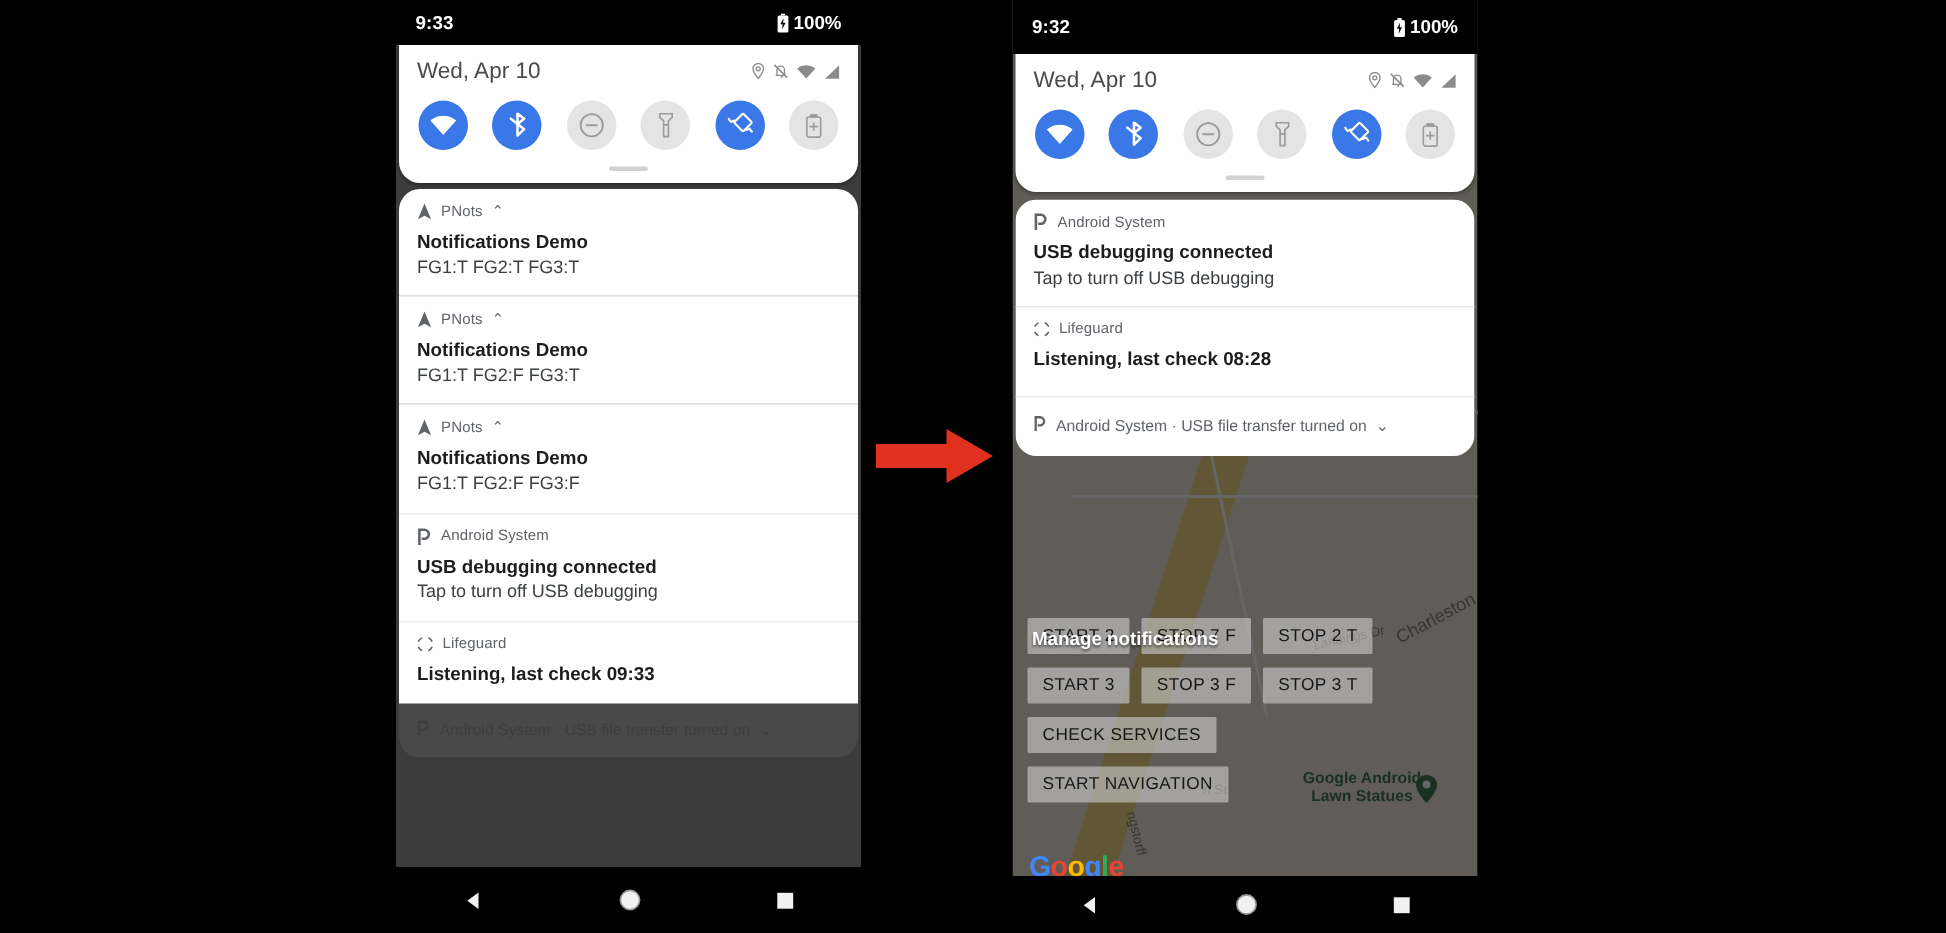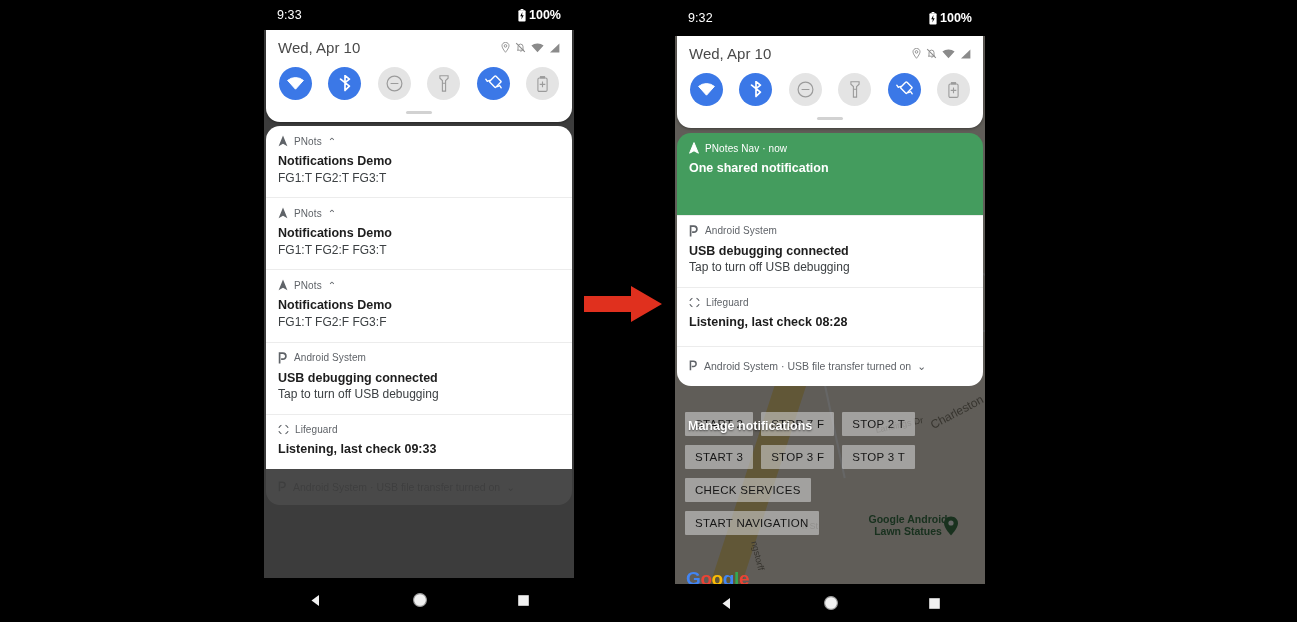--- a/index.html
+++ b/index.html
@@ -27,7 +27,7 @@
     padding: 0 13px;
   }
   #phone-right .statusbar { height: 36px; }
-  .clock { font-size: 12.5px; font-weight: normal; letter-spacing: .1px; }
+  .clock { font-size: 12.5px; font-weight: bold; letter-spacing: .1px; }
   .sb-right { display: flex; align-items: center; gap: 3px; font-size: 12.5px; font-weight: bold; }
   .batt-glyph { display: inline-block; width: 8px; height: 13px; position: relative; }
   .batt-glyph svg { display: block; }

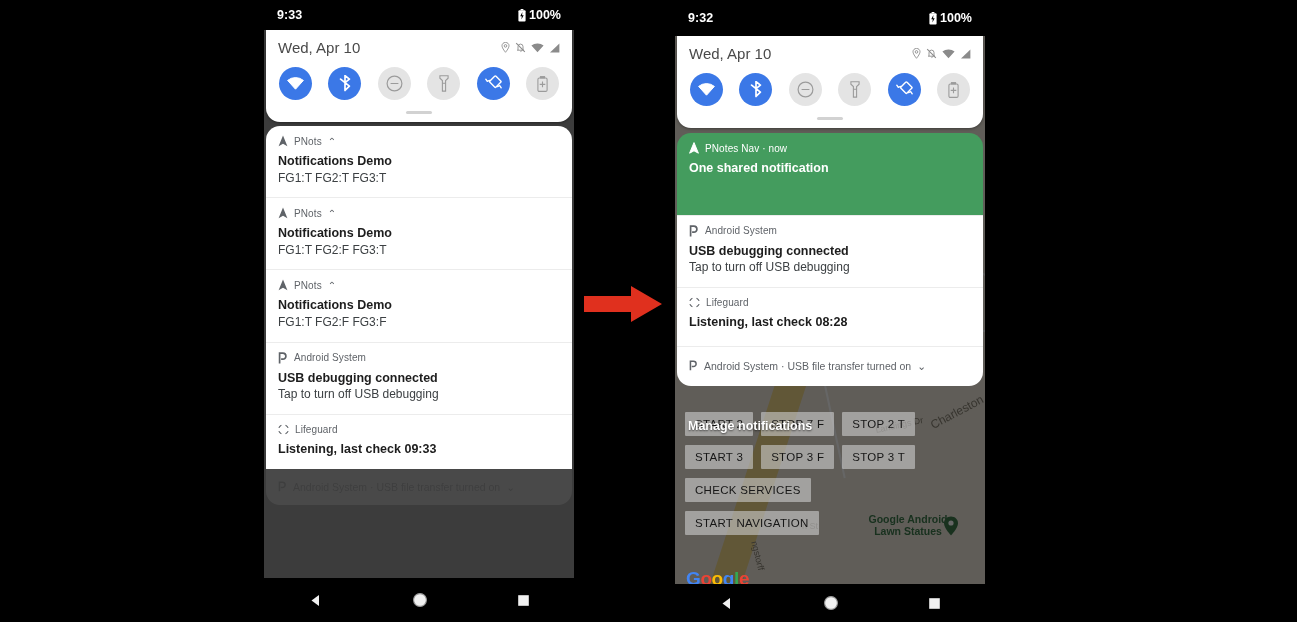--- a/index.html
+++ b/index.html
@@ -469,17 +469,6 @@
 
       <div class="notif-list">
 
-        <div class="notif green" style="padding-bottom:38px;">
-          <div class="notif-head">
-            <span>
-                <svg width="10" height="12" viewBox="0 0 10 12">
-                  <path d="M5 0.6 L9.4 11.2 L5 8.8 L0.6 11.2 Z" fill="#ffffff"></path>
-                </svg>
-              </span>
-            <span class="notif-app">PNotes Nav · now</span>
-          </div>
-          <div class="notif-title">One shared notification</div>
-        </div>
 
         <div class="notif">
           <div class="notif-head">

